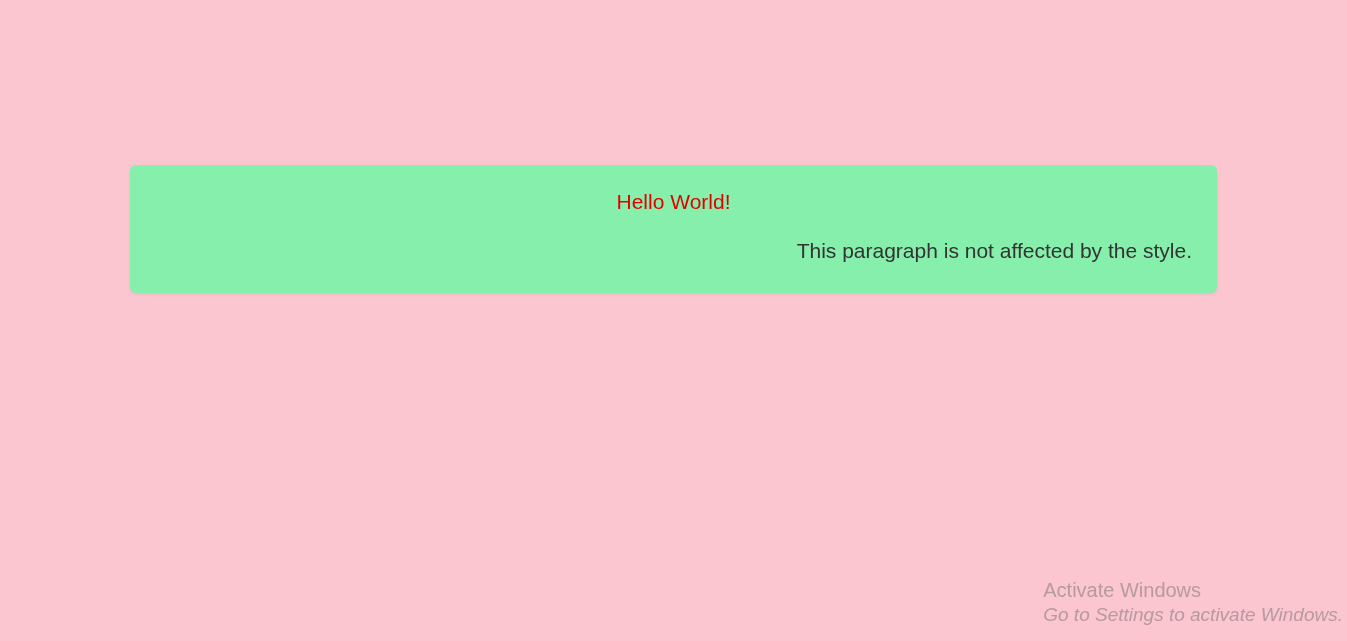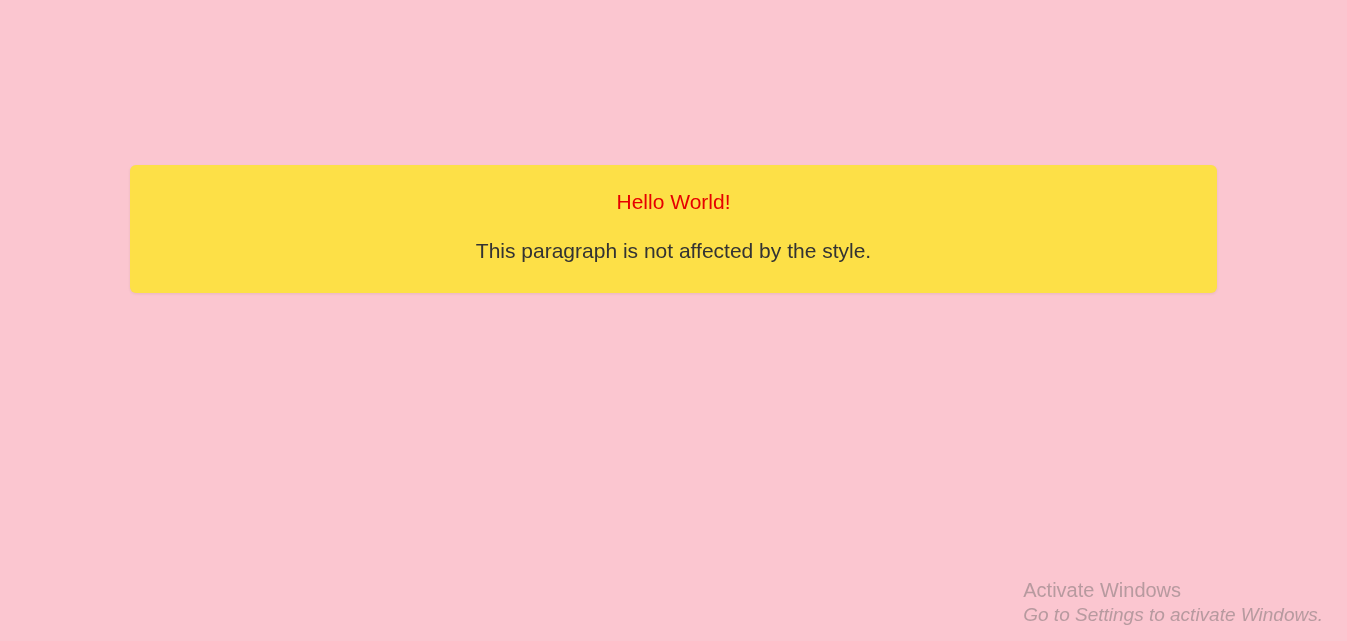--- a/index.html
+++ b/index.html
@@ -29,7 +29,7 @@
     }
     .example-box {
       margin: 0 130px;
-      background-color: #fde047;
+      background-color: #86efac;
       border-radius: 6px;
       padding: 20px 25px 30px 25px;
       box-shadow: 0 1px 3px rgba(0,0,0,0.08);

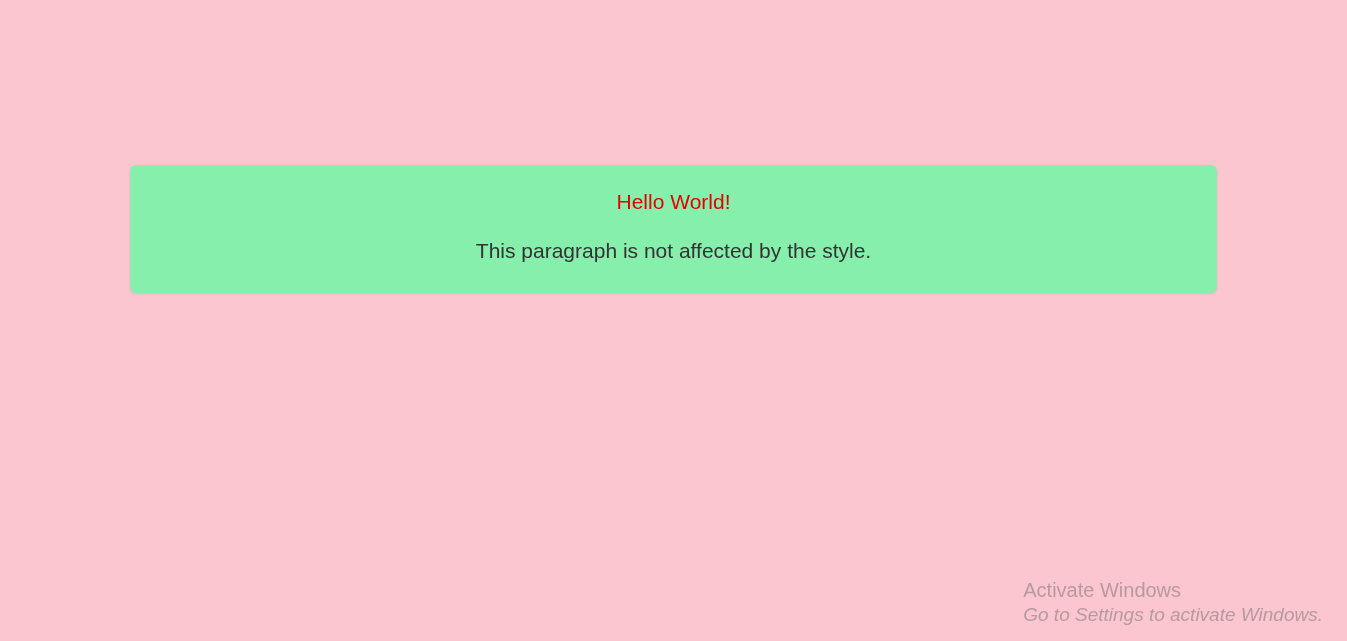--- a/index.html
+++ b/index.html
@@ -44,7 +44,7 @@
     .normal-text {
       color: #333333;
       font-size: 21px;
-      text-align: center;
+      text-align: right;
     }
     .watermark {
       position: absolute;

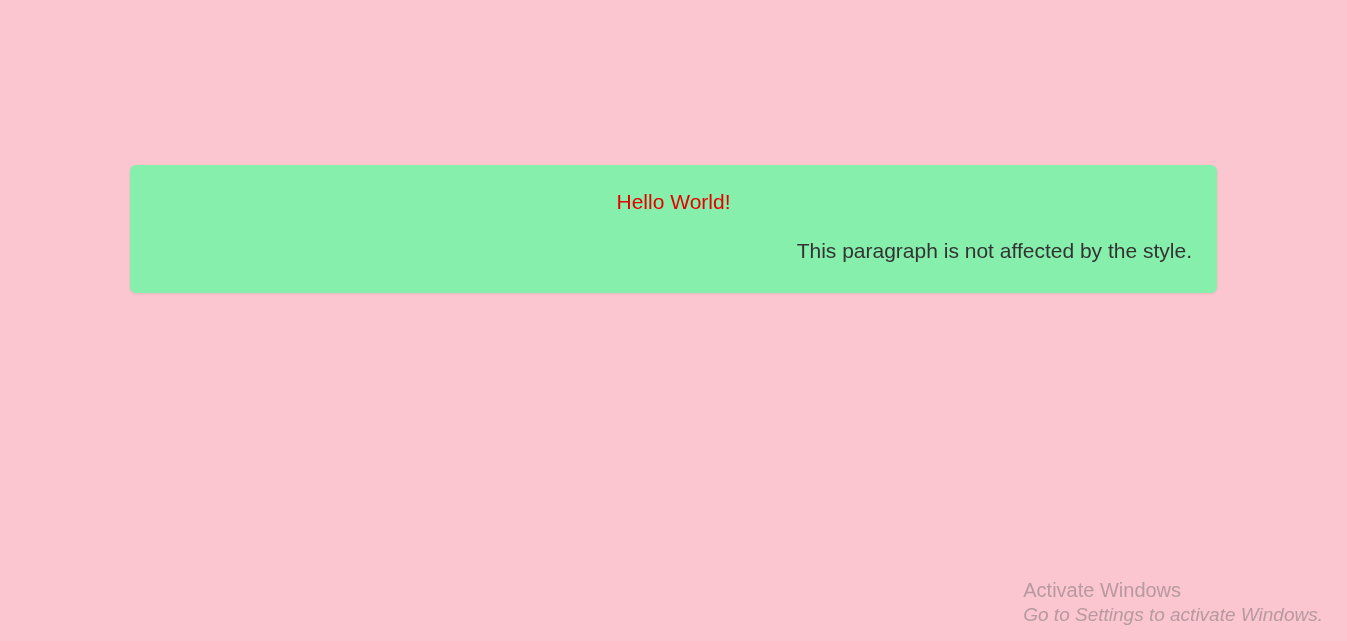--- a/index.html
+++ b/index.html
@@ -48,7 +48,7 @@
     }
     .watermark {
       position: absolute;
-      right: 24px;
+      right: 4px;
       bottom: 15px;
       text-align: left;
       color: rgba(100, 100, 100, 0.45);

